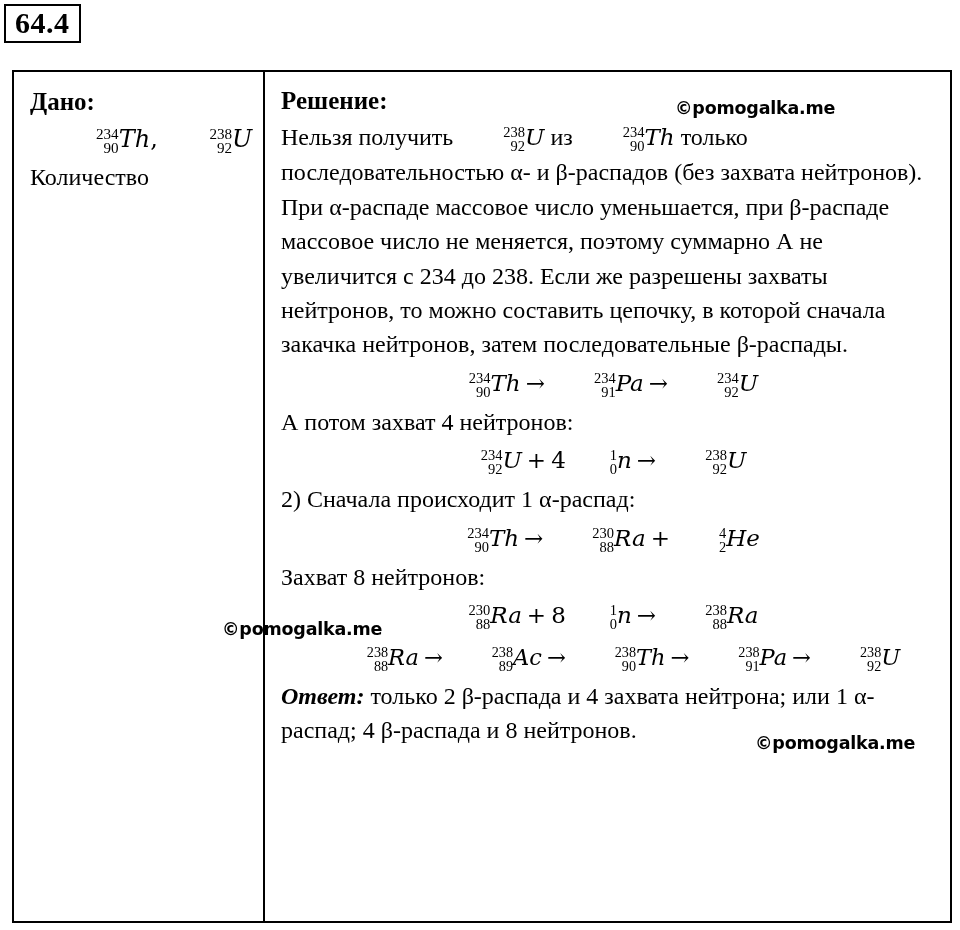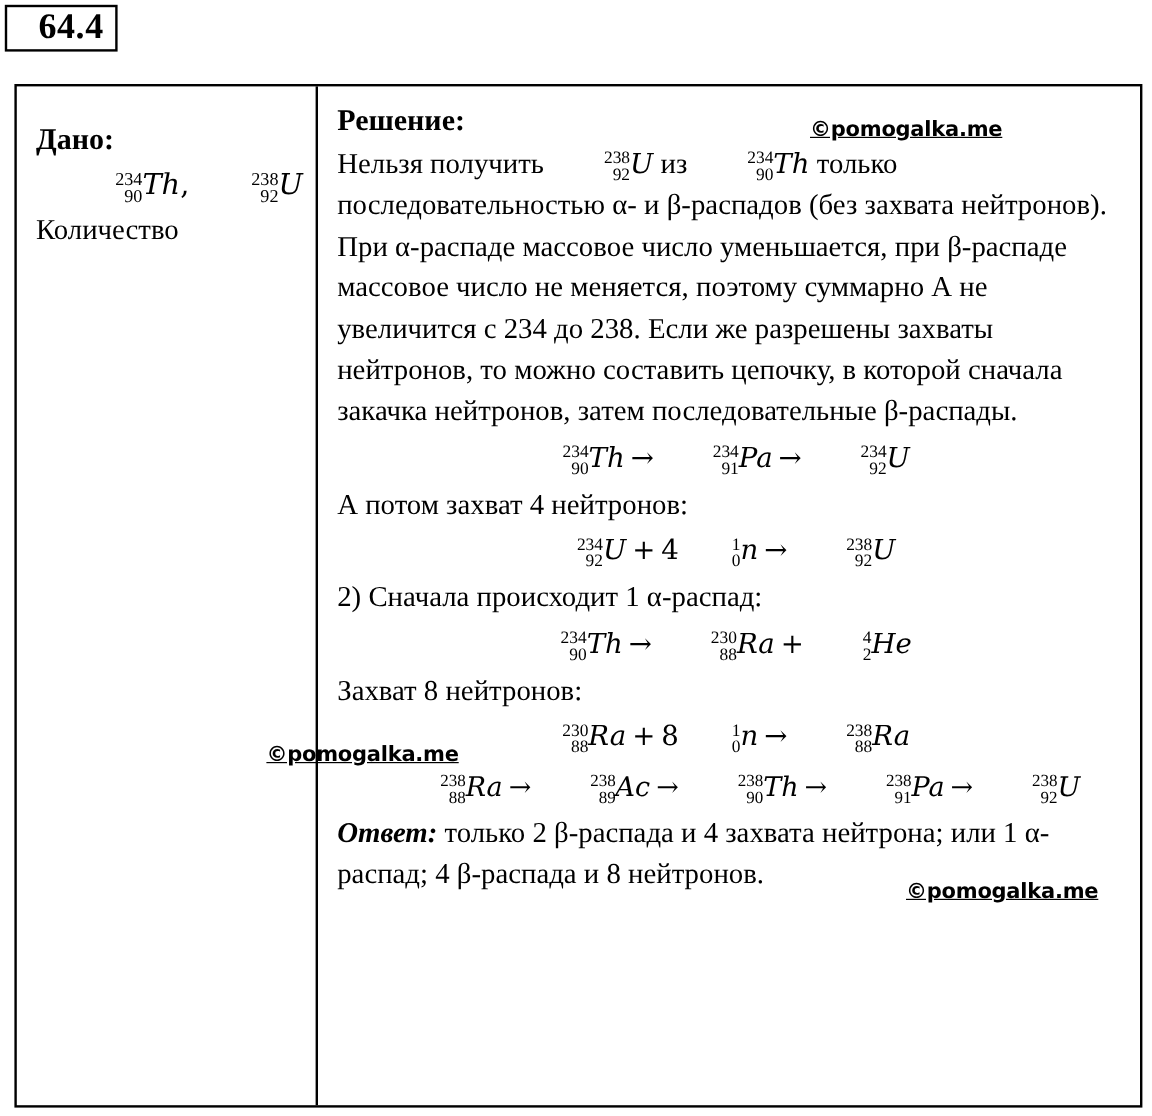--- a/index.html
+++ b/index.html
@@ -22,7 +22,7 @@
     left: 4px;
     top: 4px;
     border: 2px solid #000;
-    padding: 1px 9px 3px 26px;
+    padding: 1px 9px 3px 9px;
     font-weight: bold;
     font-size: 30px;
     line-height: 31px;

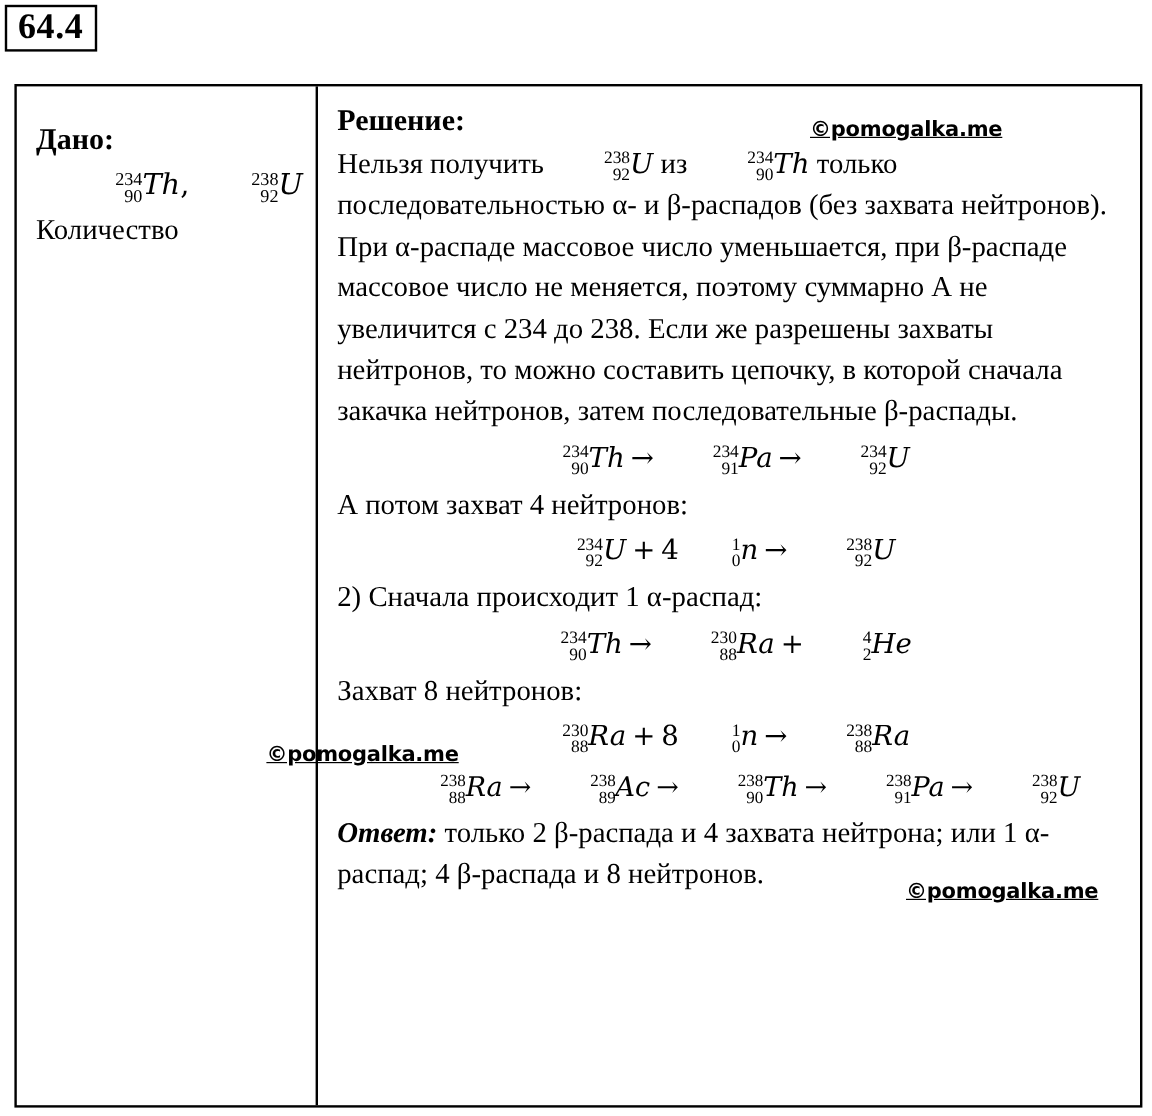--- a/index.html
+++ b/index.html
@@ -47,7 +47,7 @@
     width: 251px;
     box-sizing: border-box;
     border-right: 2px solid #000;
-    padding: 28px 10px 0 16px;
+    padding: 13px 10px 0 16px;
   }
   #solution-column {
     flex: 1;

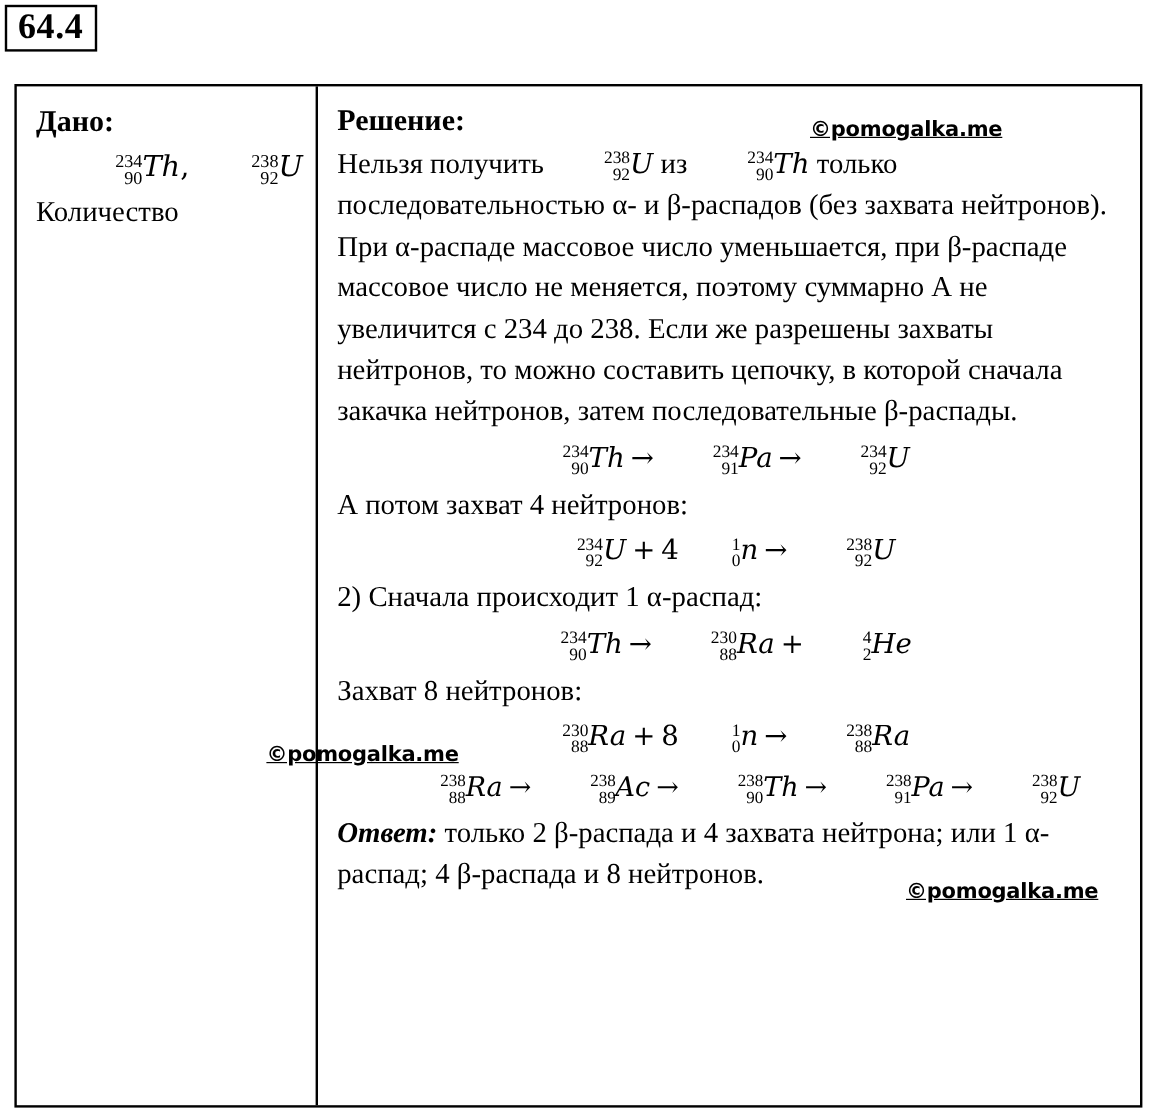--- a/index.html
+++ b/index.html
@@ -136,7 +136,6 @@
     color: #000;
     letter-spacing: -0.2px;
     white-space: nowrap;
-    text-decoration: underline;
   }
   #watermark-top { left: 675px; top: 98px; }
   #watermark-mid { left: 222px; top: 619px; }

